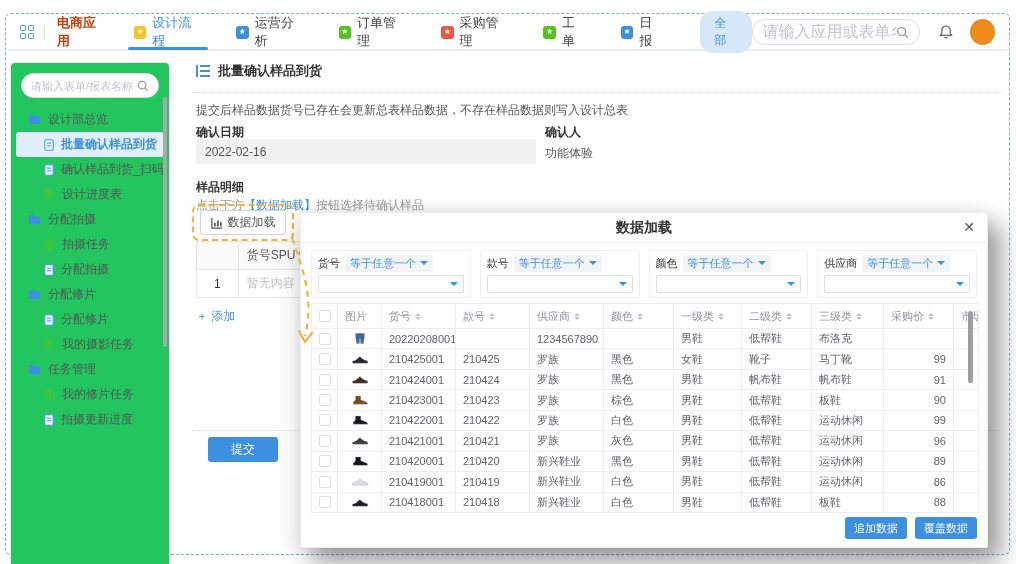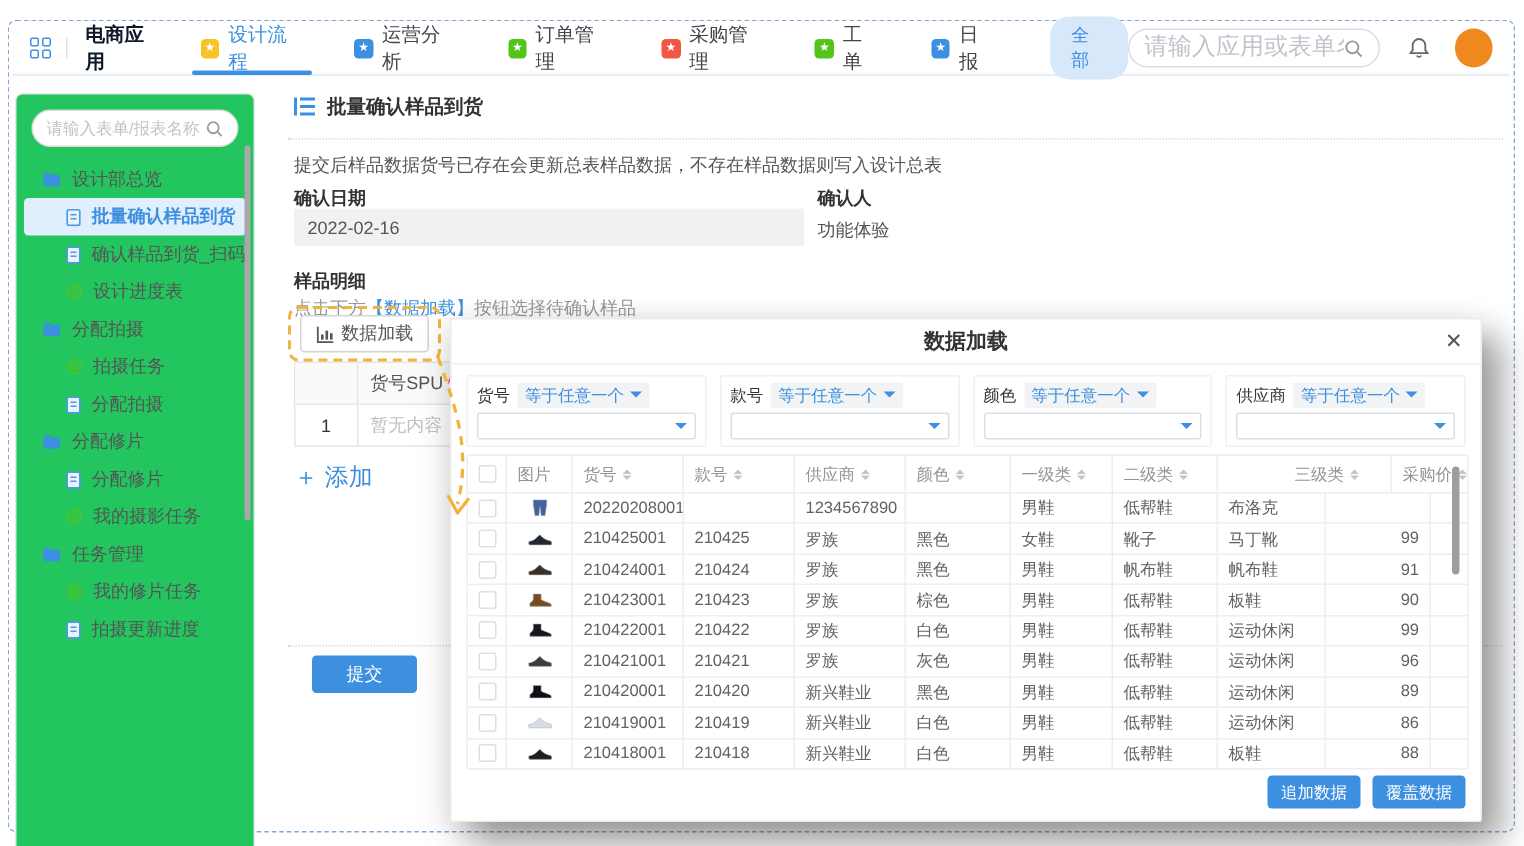--- a/index.html
+++ b/index.html
@@ -17,7 +17,7 @@
   .gridicon{display:grid;grid-template-columns:6px 6px;grid-gap:2px;margin-right:10px;cursor:pointer;}
   .gridicon i{width:6px;height:6px;border:1.5px solid #3d8fe0;border-radius:1.5px;display:block;}
   .navdiv{width:1px;height:14px;background:#e0e0e0;margin-right:12px;}
-  .homelabel{color:#0f172a;font-size:13px;font-weight:bold;margin-right:22px;cursor:pointer;}
+  .homelabel{color:#c2410c;font-size:13px;font-weight:bold;margin-right:22px;cursor:pointer;}
   .tabs{display:flex;height:100%;}
   .tab{position:relative;display:flex;align-items:center;gap:6px;font-size:13px;color:#444;
     padding:0 4px;margin-right:26px;cursor:pointer;height:100%;}

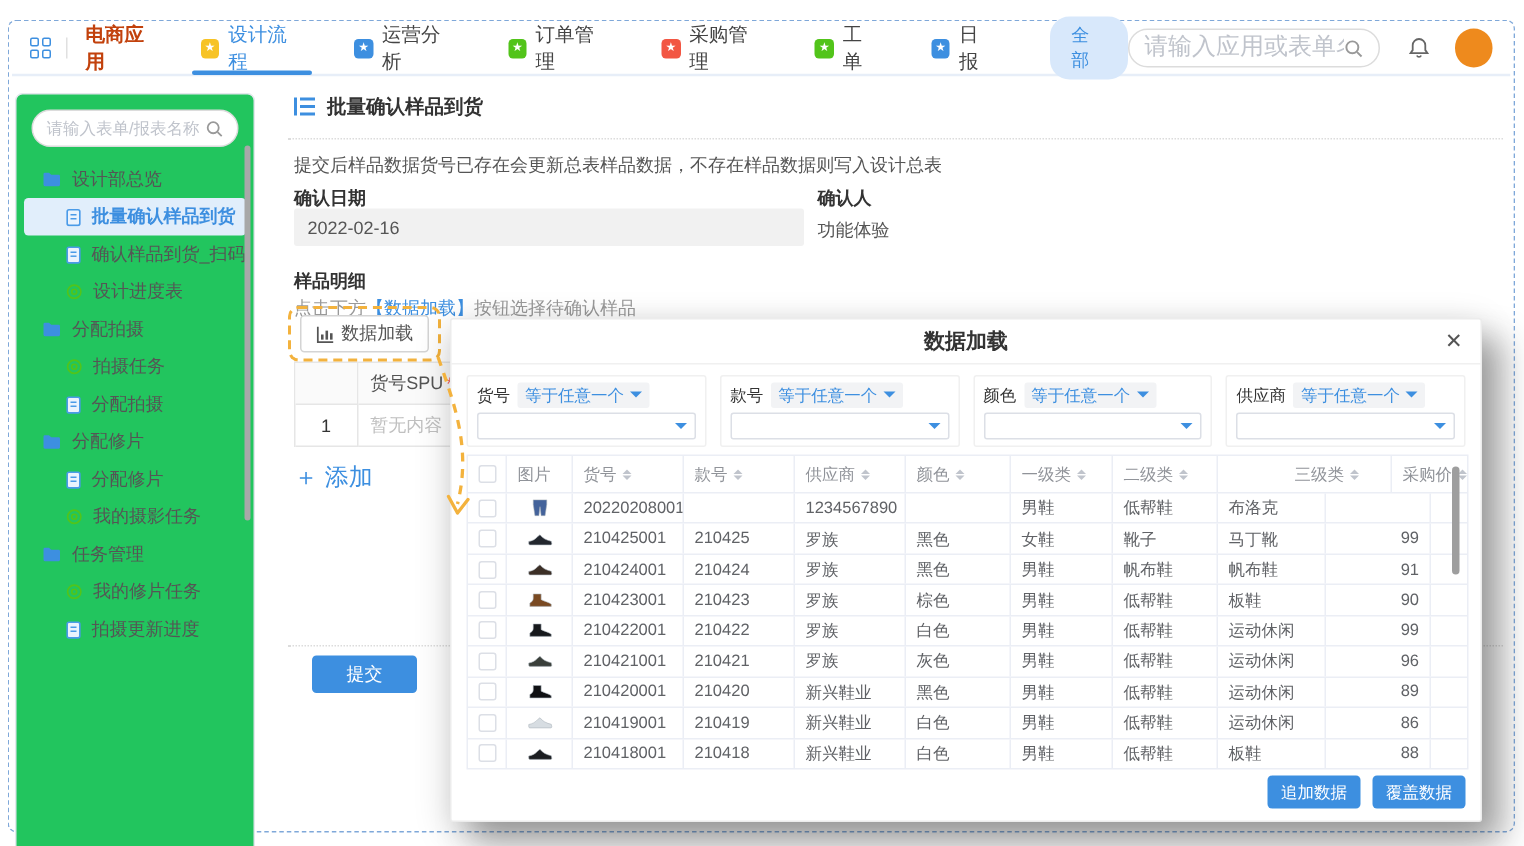--- a/index.html
+++ b/index.html
@@ -88,7 +88,7 @@
   .minitable .hd{background:#fafafa;color:#555;}
   .req{color:#f56c6c;margin-left:2px;}
   .placeholder{color:#c0c0c0;}
-  .addlink{left:196px;top:308px;font-size:16px;color:#3d8fe0;cursor:pointer;}
+  .addlink{left:196px;top:308px;font-size:12px;color:#3d8fe0;cursor:pointer;}
   .dotline2{left:192px;top:430px;width:810px;border-top:1px dotted #dcdcdc;}
   .submit{left:208px;top:437px;width:70px;height:25px;background:#3d8fe0;color:#fff;border:none;
     border-radius:3px;font-size:12px;cursor:pointer;font-family:inherit;}

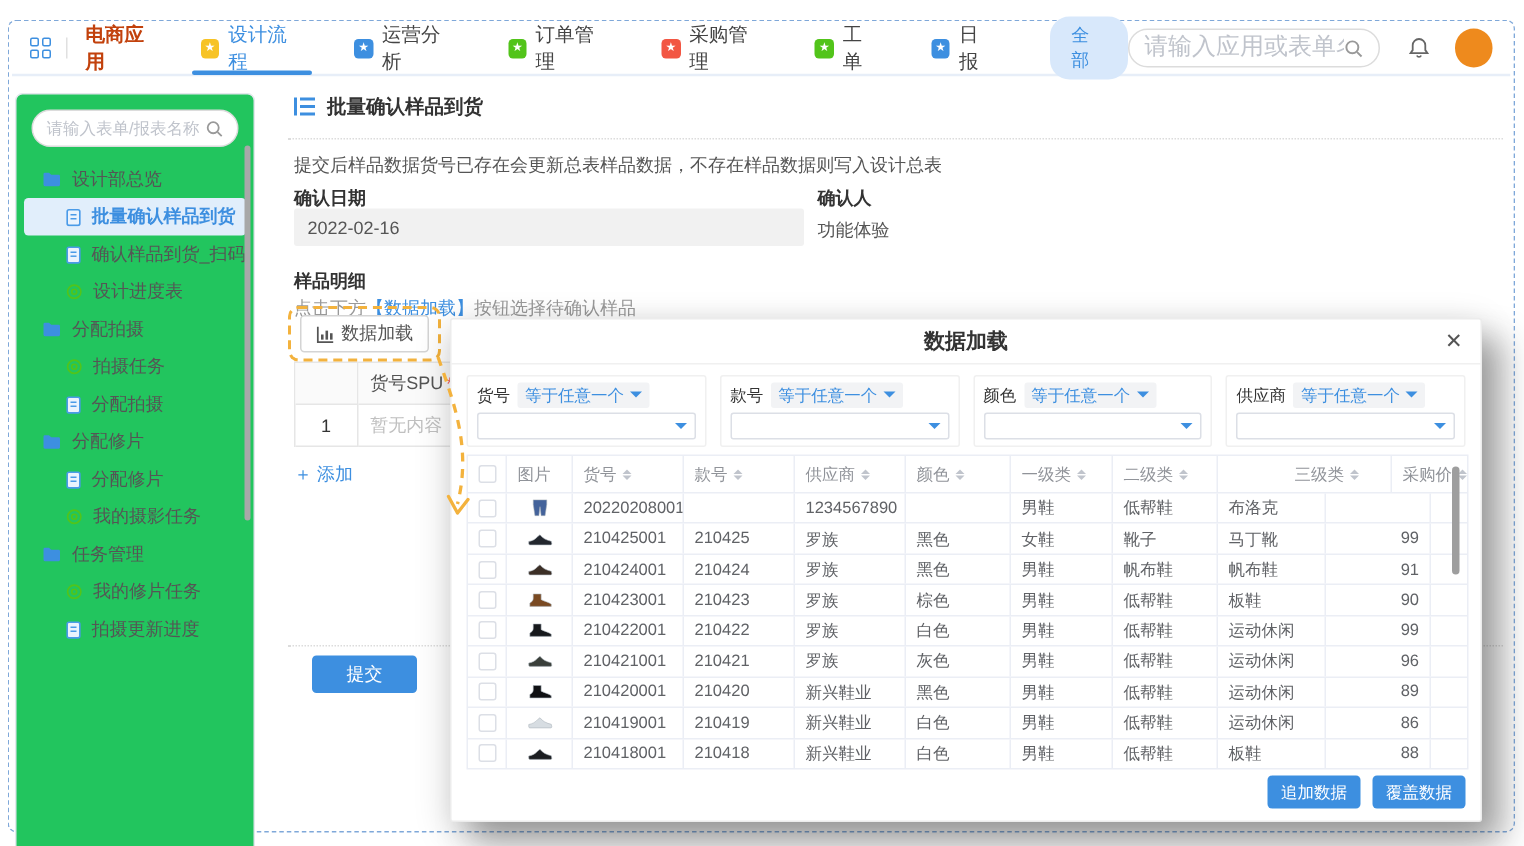--- a/index.html
+++ b/index.html
@@ -493,7 +493,7 @@
           <span>二级类</span>
           <span class="sort"></span>
         </span>
-        <span class="hcell" style="width: 72px; margin-left: 44px;">
+        <span class="hcell" style="width: 72px;">
           <span>三级类</span>
           <span class="sort"></span>
         </span>

